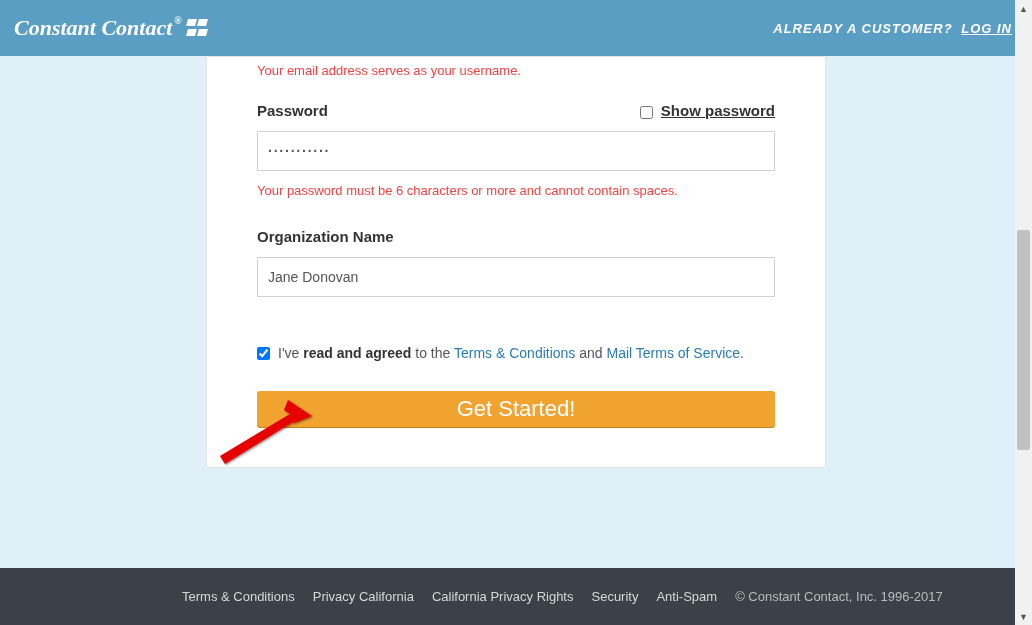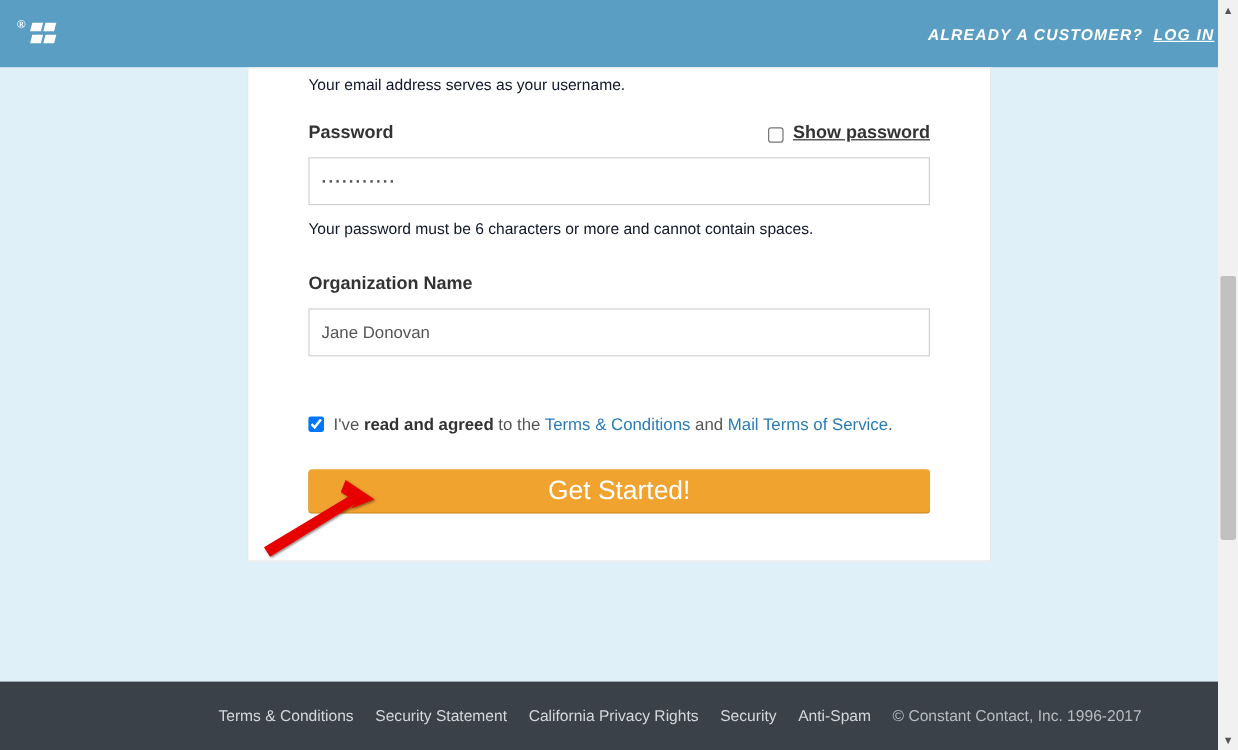--- a/index.html
+++ b/index.html
@@ -179,6 +179,7 @@
 
 <div class="header">
   <div class="logo">
+    <span class="logo-text">Constant Contact</span>
     <span style="font-size:10px;position:relative;top:-8px;">®</span>
     <span class="logo-mark">
       <span></span>

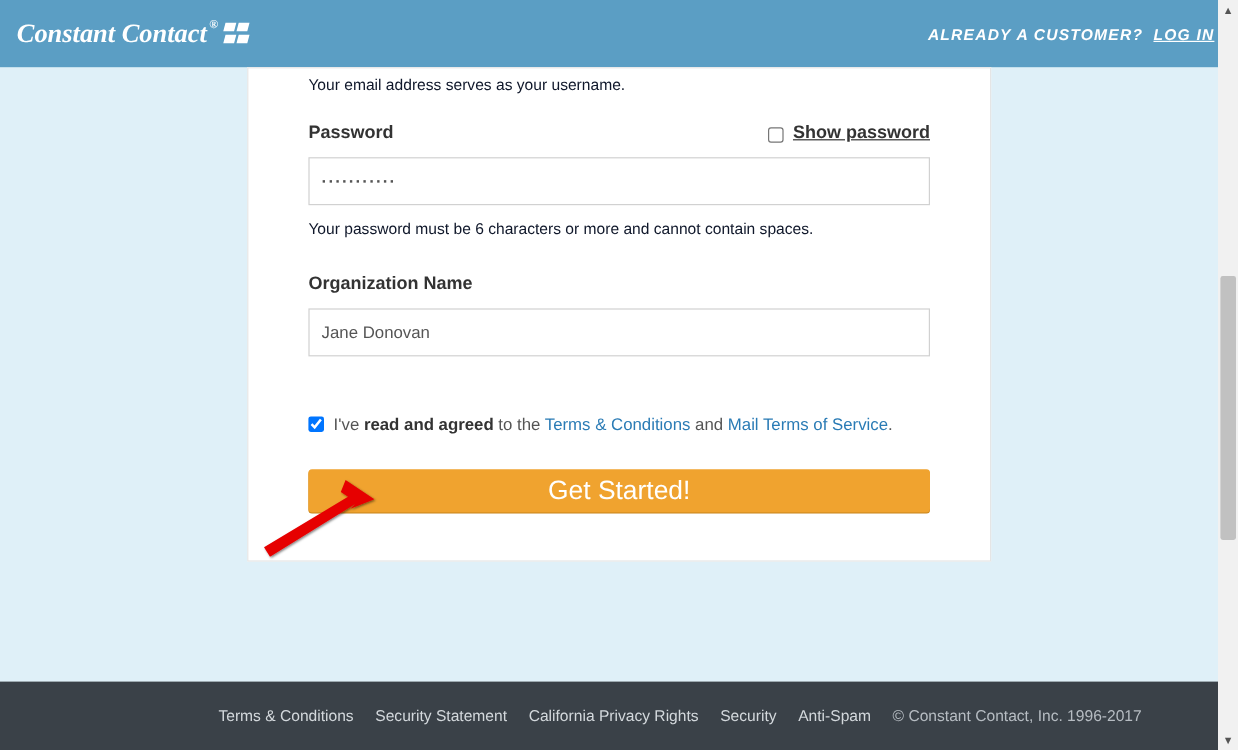--- a/index.html
+++ b/index.html
@@ -67,7 +67,7 @@
       top: 0;
     }
     .helper {
-      color: #0f172a;
+      color: #ef4444;
       font-size: 13px;
       margin-top: 6px;
     }

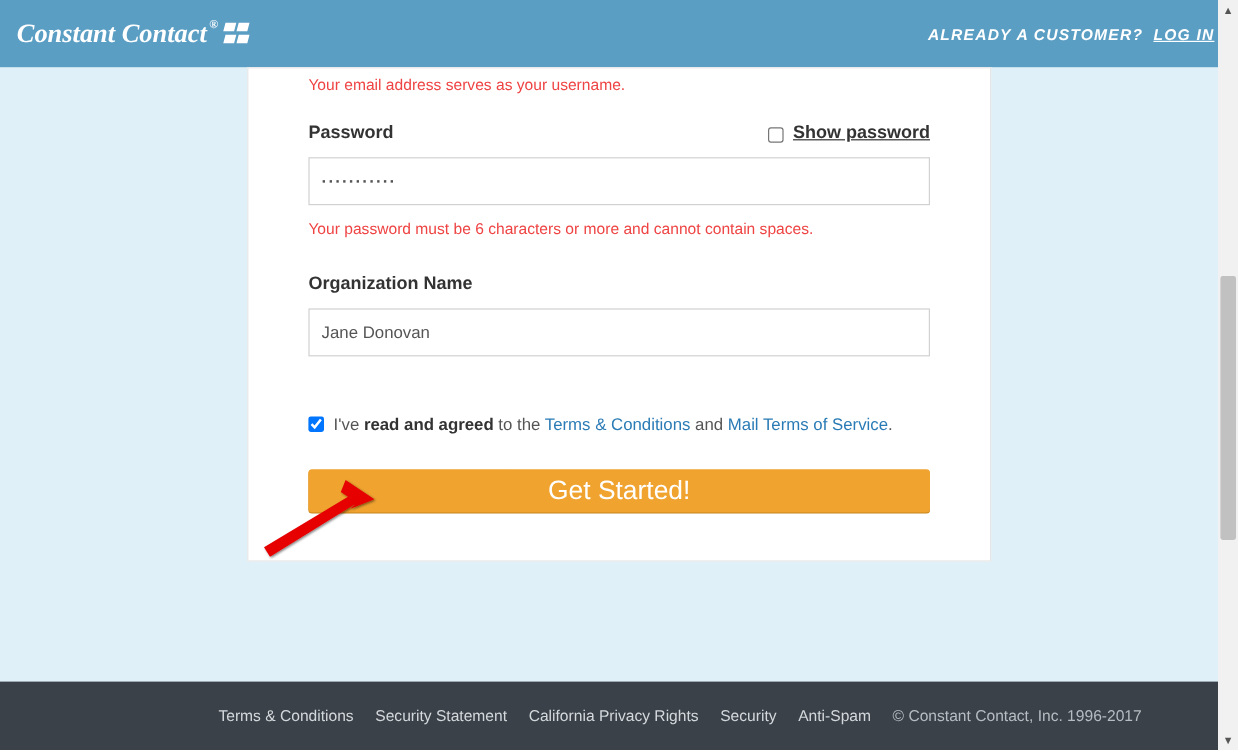--- a/index.html
+++ b/index.html
@@ -240,7 +240,7 @@
 
 <div class="footer">
   <a href="#">Terms &amp; Conditions</a>
-  <a href="#">Security Statement</a>
+  <a href="#">Privacy California</a>
   <a href="#">California Privacy Rights</a>
   <a href="#">Security</a>
   <a href="#">Anti-Spam</a>

